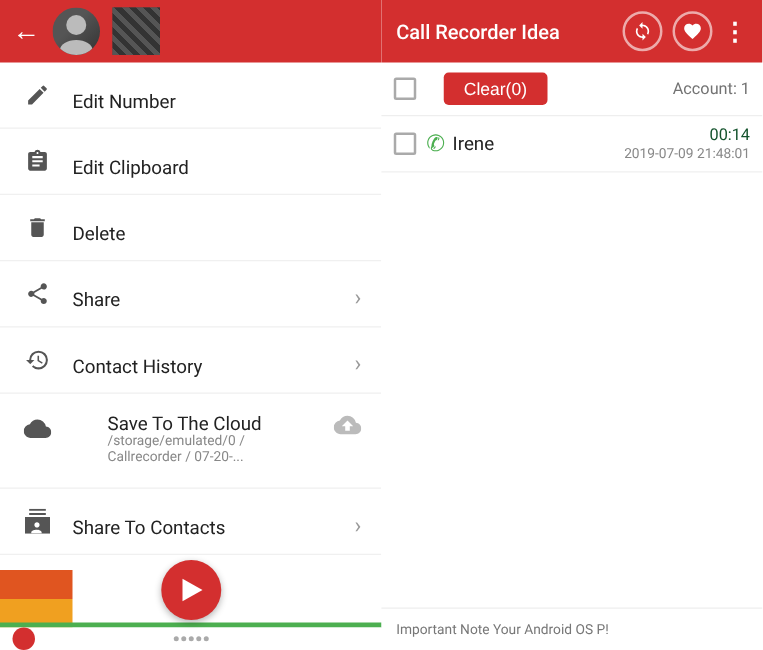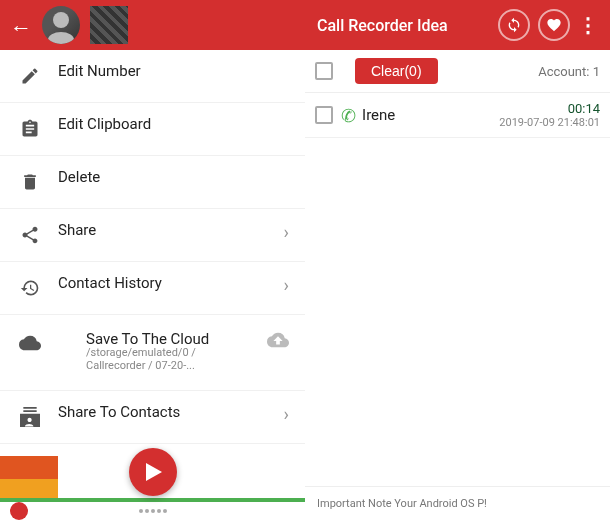--- a/index.html
+++ b/index.html
@@ -82,7 +82,7 @@
 
     .menu-item {
       display: flex;
-      align-items: flex-start;
+      align-items: flex-end;
       padding: 12px 16px;
       cursor: pointer;
       border-bottom: 1px solid #f0f0f0;

